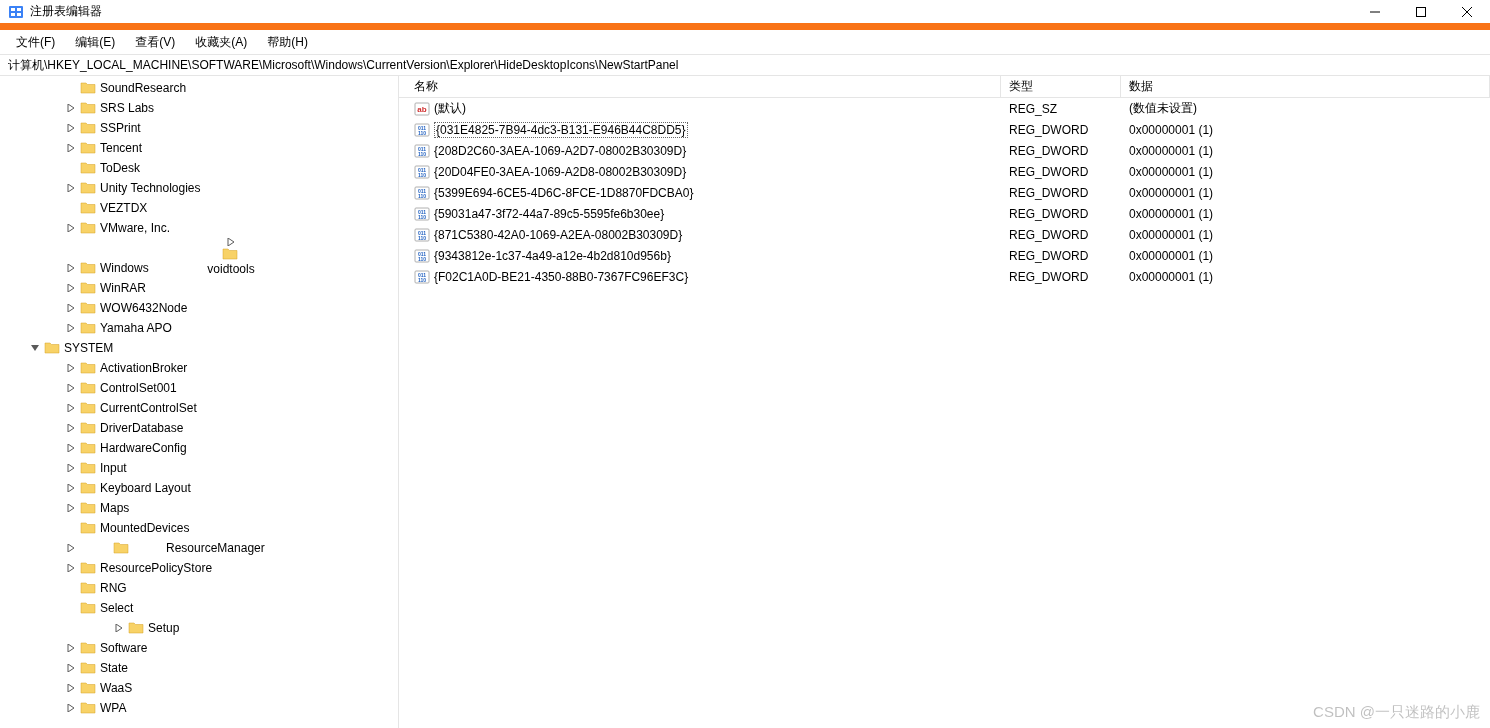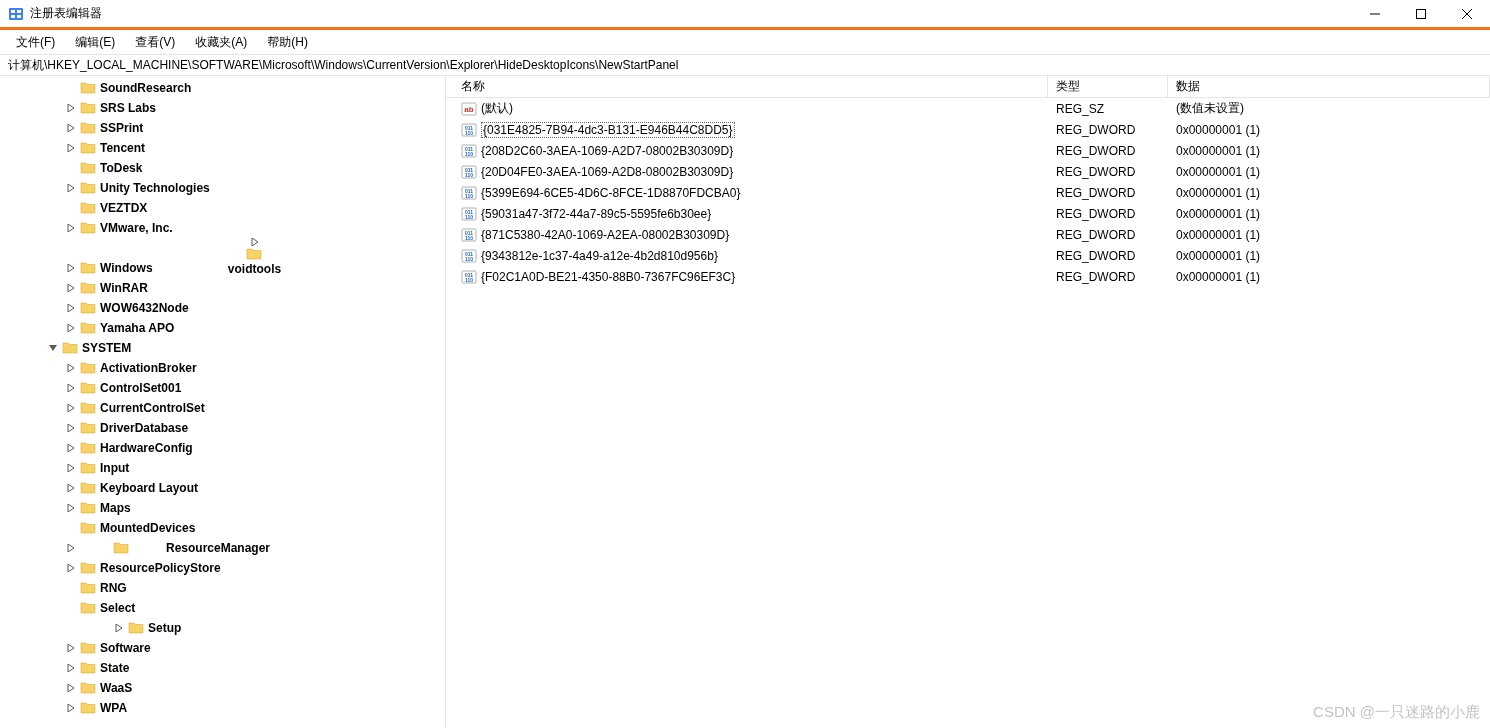--- a/index.html
+++ b/index.html
@@ -4,7 +4,7 @@
 <style>
 * { box-sizing: border-box; margin: 0; padding: 0; }
 body { font-family: "Microsoft YaHei", "Segoe UI", sans-serif; font-size: 12px; background: #fff; color: #000; width: 1490px; height: 728px; overflow: hidden; display: flex; flex-direction: column; }
-.titlebar { height: 30px; display: flex; align-items: center; padding-left: 8px; border-bottom: 3px solid #f97316; }
+.titlebar { height: 30px; display: flex; align-items: center; padding-left: 8px; border-bottom: 7px solid #f97316; }
 .titlebar .app-icon { width: 16px; height: 16px; margin-right: 6px; display: inline-flex; }
 .titlebar .title { flex: 1; font-size: 12px; }
 .titlebar .win-ctrl { width: 46px; height: 30px; display: flex; align-items: center; justify-content: center; }

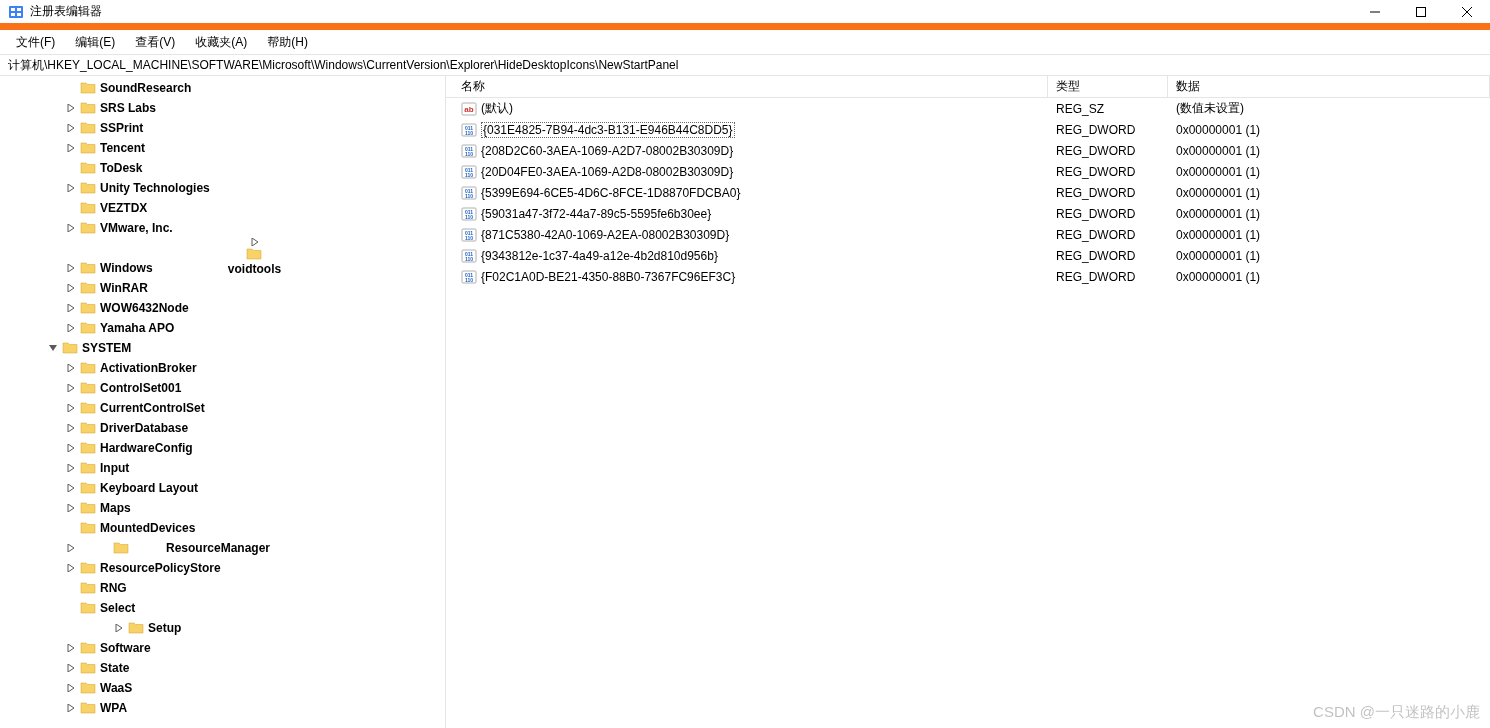--- a/index.html
+++ b/index.html
@@ -13,7 +13,7 @@
 .menubar .menu-item { padding: 2px 8px; cursor: default; }
 .addressbar { height: 22px; border-top: 1px solid #e5e5e5; border-bottom: 1px solid #e5e5e5; display: flex; align-items: center; padding: 0 8px; font-size: 12px; }
 .content { flex: 1; display: flex; min-height: 0; }
-.tree-pane { width: 446px; border-right: 1px solid #e5e5e5; overflow-y: auto; padding: 2px 0 2px 0; font-weight: bold; }
+.tree-pane { width: 399px; border-right: 1px solid #e5e5e5; overflow-y: auto; padding: 2px 0 2px 0; }
 .list-pane { flex: 1; display: flex; flex-direction: column; overflow: hidden; }
 .list-header { display: flex; height: 22px; align-items: center; border-bottom: 1px solid #e5e5e5; background: #fff; font-size: 12px; }
 .list-header .col { padding: 0 8px; border-right: 1px solid #e5e5e5; height: 100%; display: flex; align-items: center; }

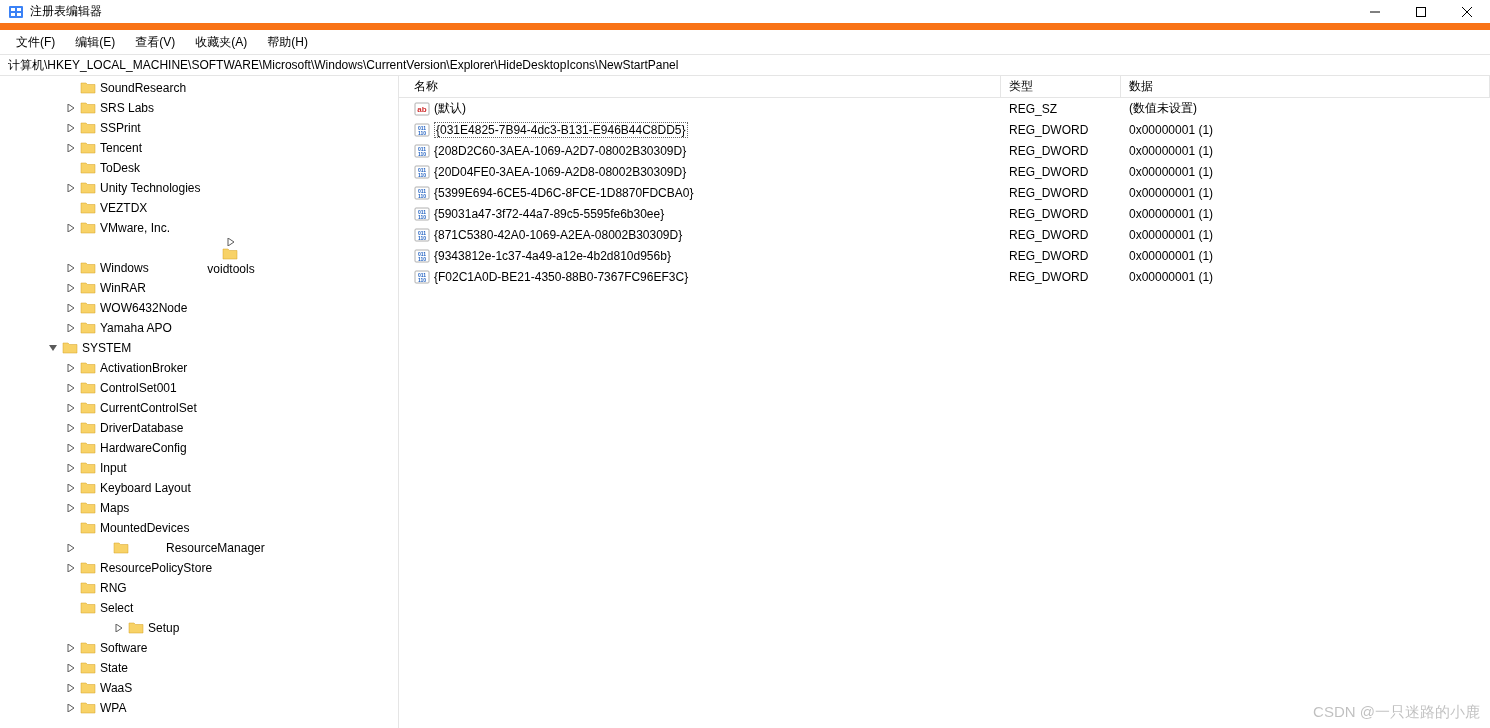--- a/index.html
+++ b/index.html
@@ -212,7 +212,7 @@
           </svg></span>
         <span>Yamaha APO</span>
       </div>
-      <div class="tree-row" style="padding-left: 46px;">
+      <div class="tree-row" style="padding-left: 28px;">
         <span class="exp">
           <svg width="8" height="8">
             <path d="M0 1 L8 1 L4 7 Z" fill="#5a5a5a"></path>

